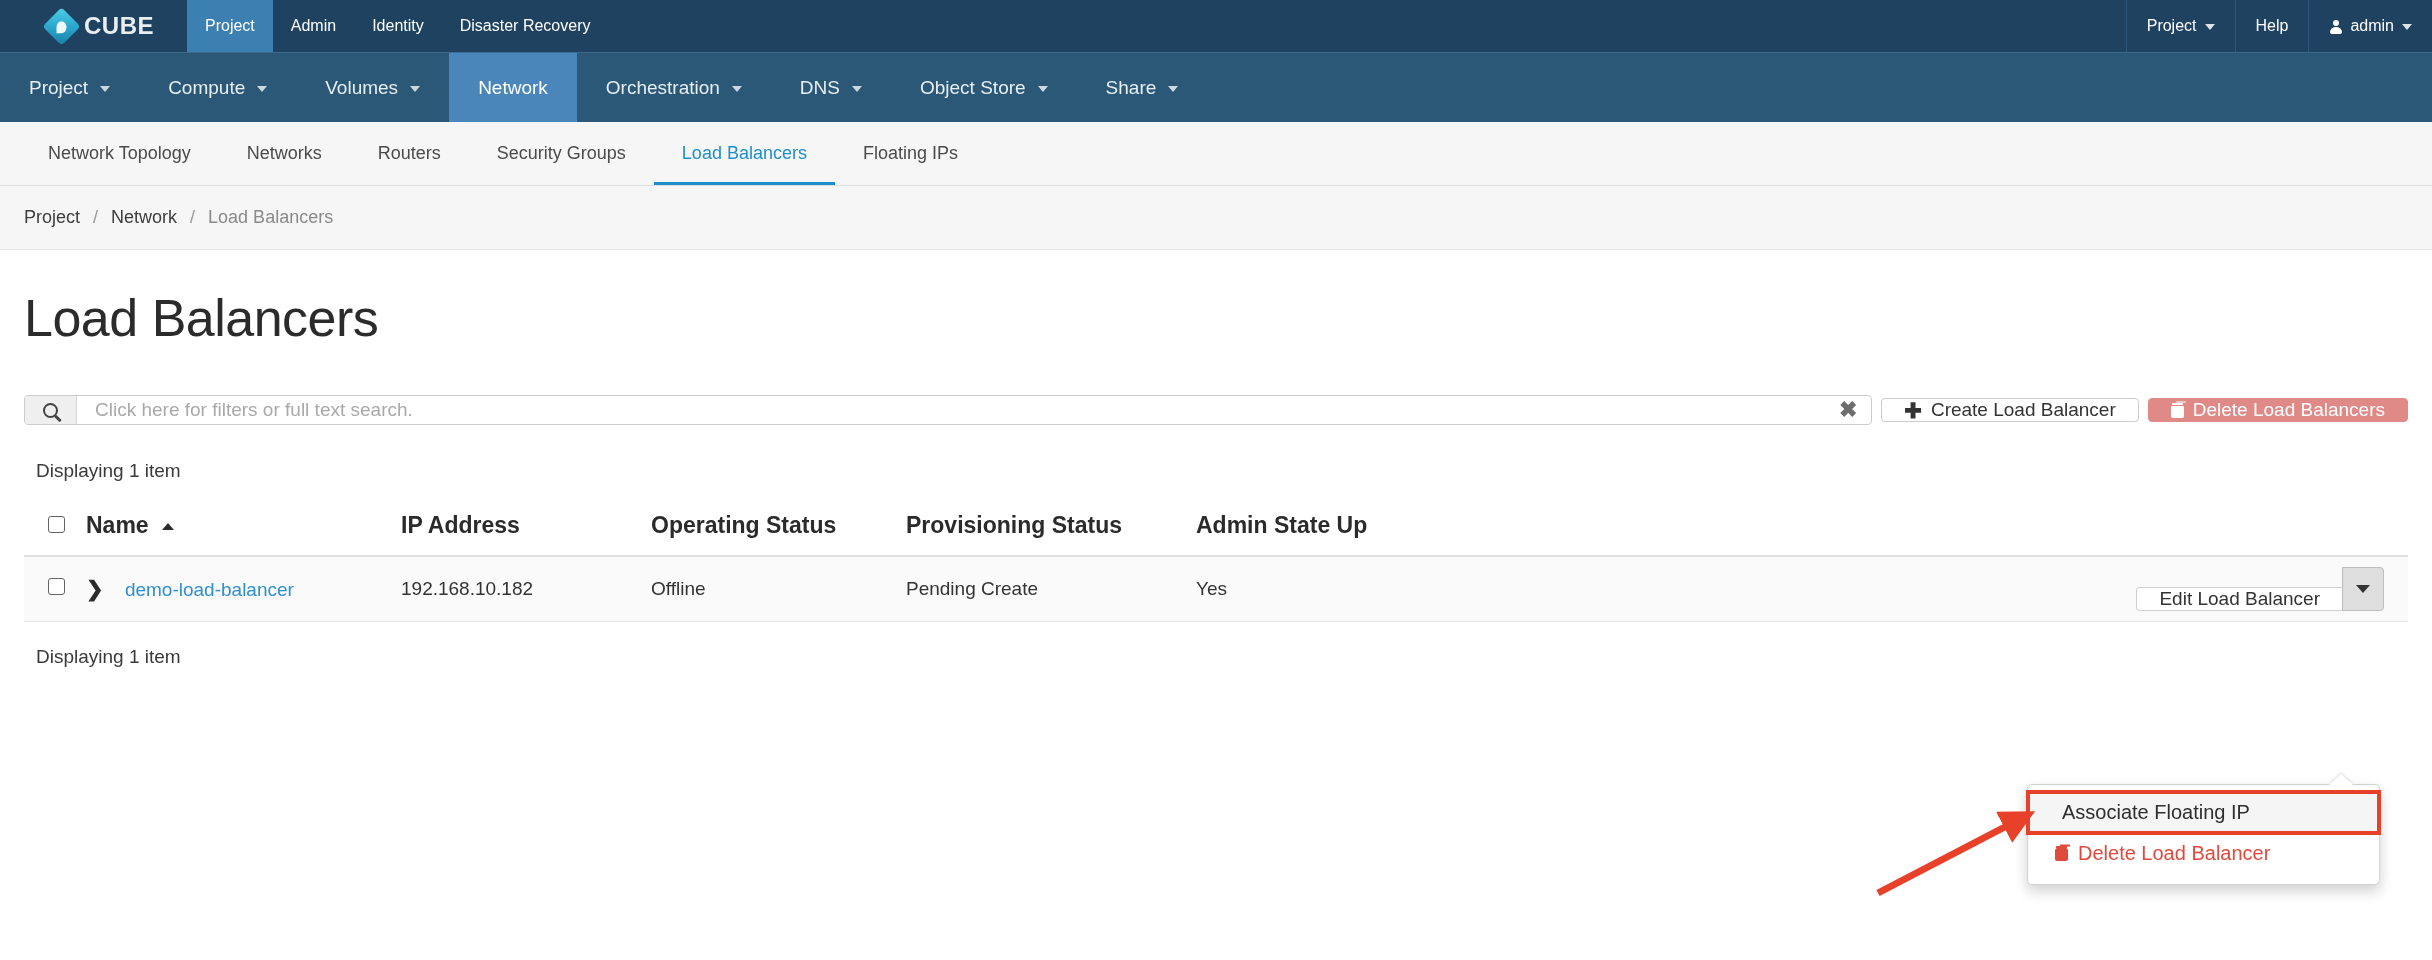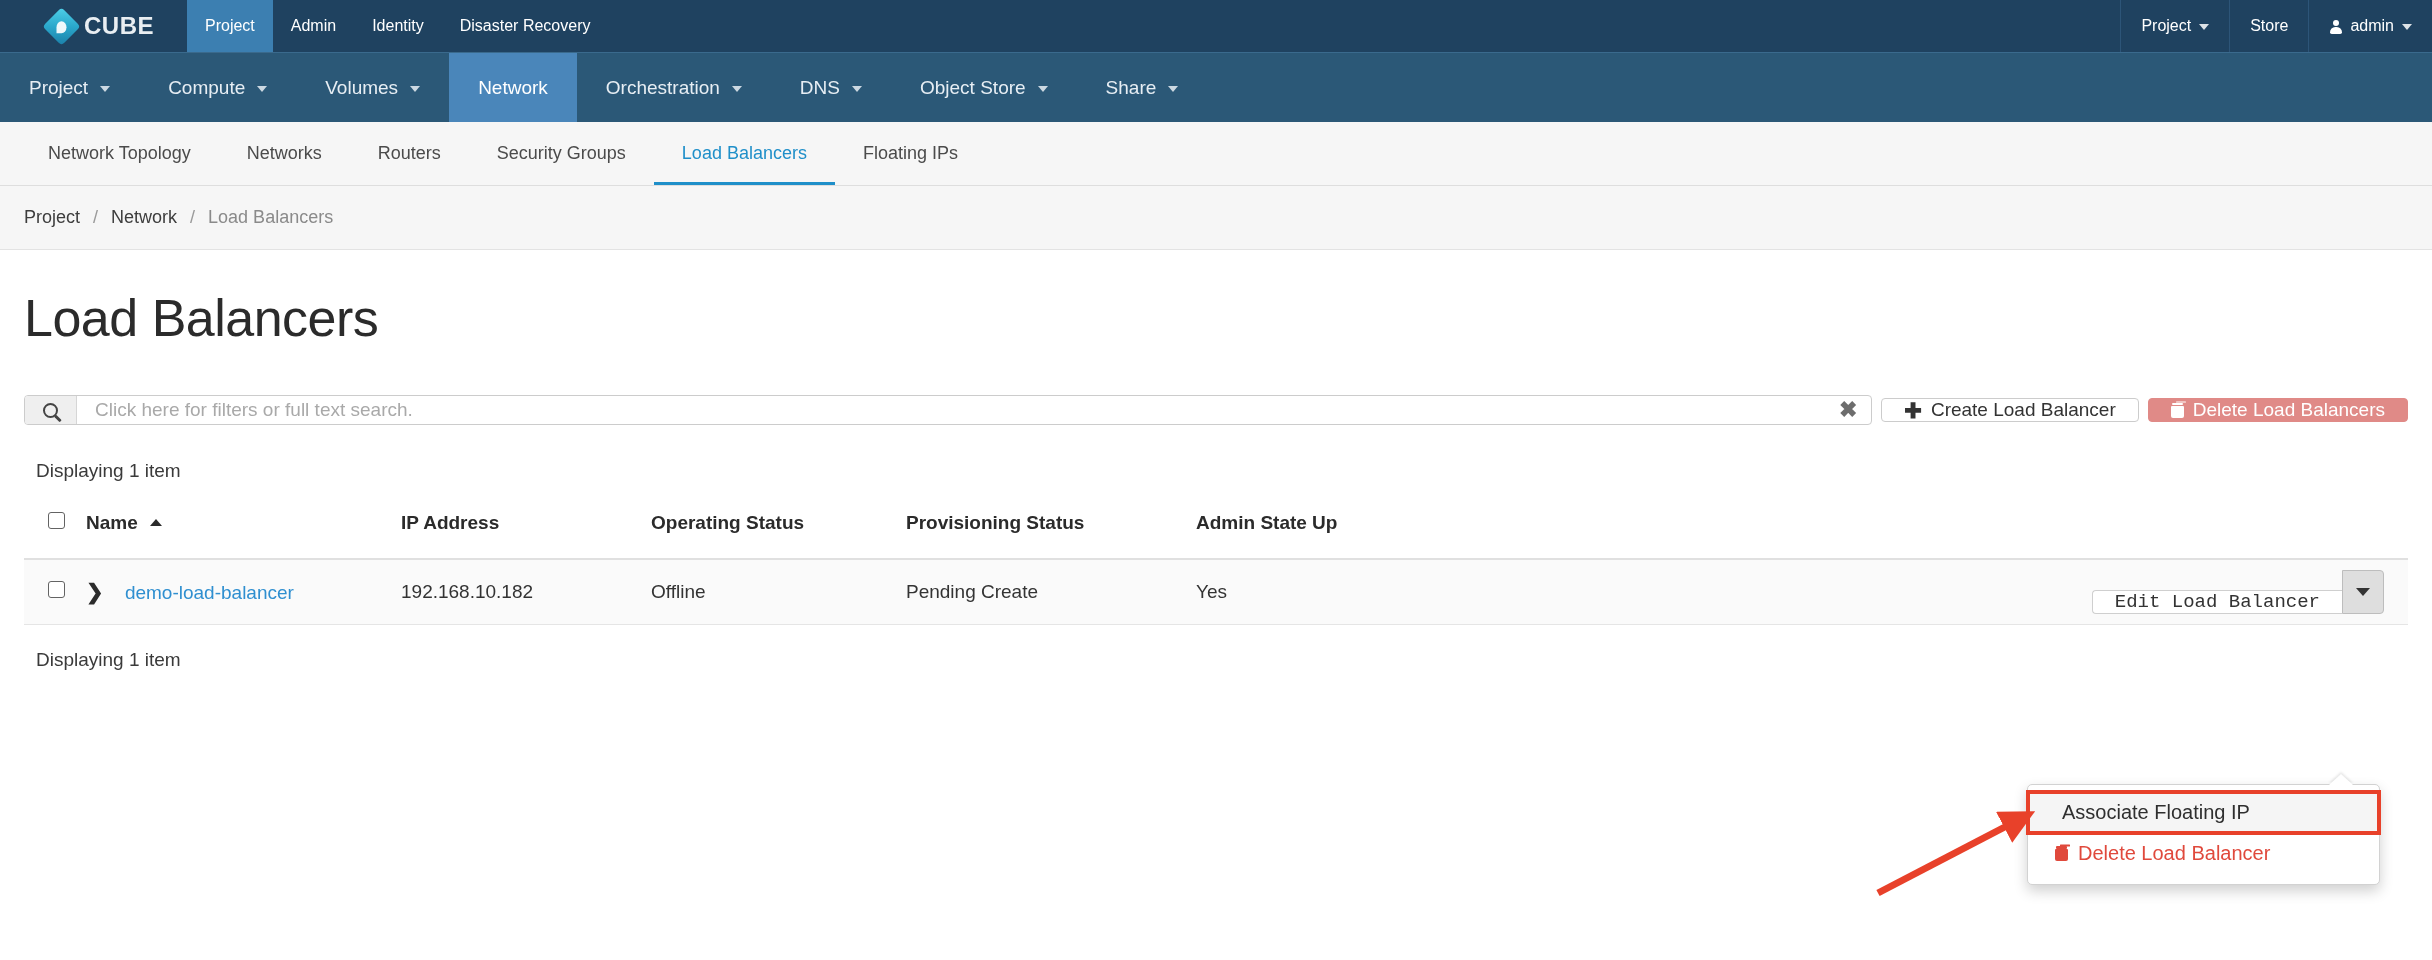--- a/index.html
+++ b/index.html
@@ -434,7 +434,7 @@
       <span class="caret-dn"></span>
     </div>
     <div class="tr-item">
-      <span>Store</span>
+      <span>Help</span>
     </div>
     <div class="tr-item">
       <span class="person-glyph"></span>

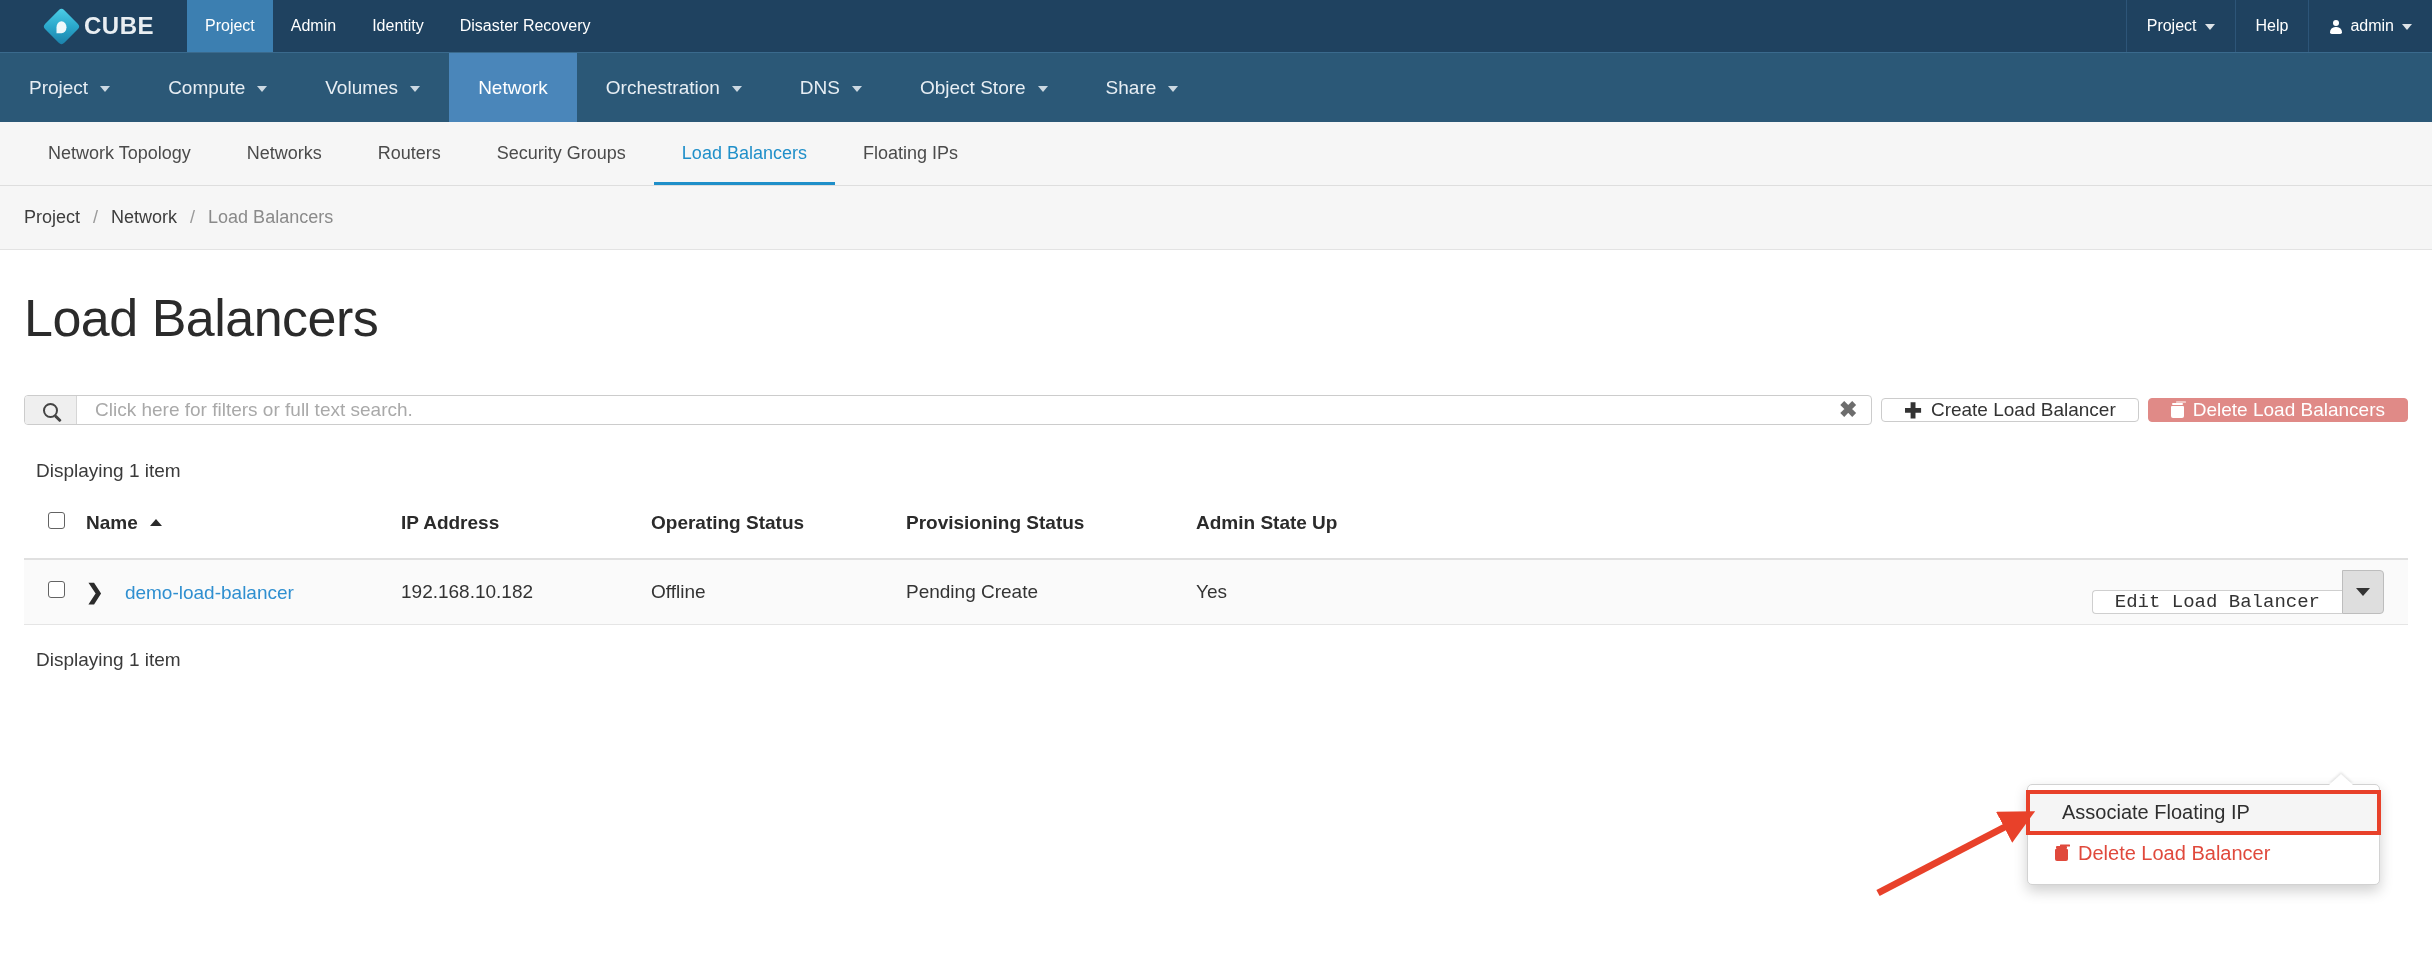--- a/index.html
+++ b/index.html
@@ -269,10 +269,10 @@
   }
   table.lb th {
     text-align: left;
-    font-size: 19px;
+    font-size: 23px;
     font-weight: bold;
     color: #2b2b2b;
-    padding: 14px 0 24px 0;
+    padding: 14px 0 16px 0;
     border-bottom: 2px solid #e0e0e0;
   }
   table.lb td {

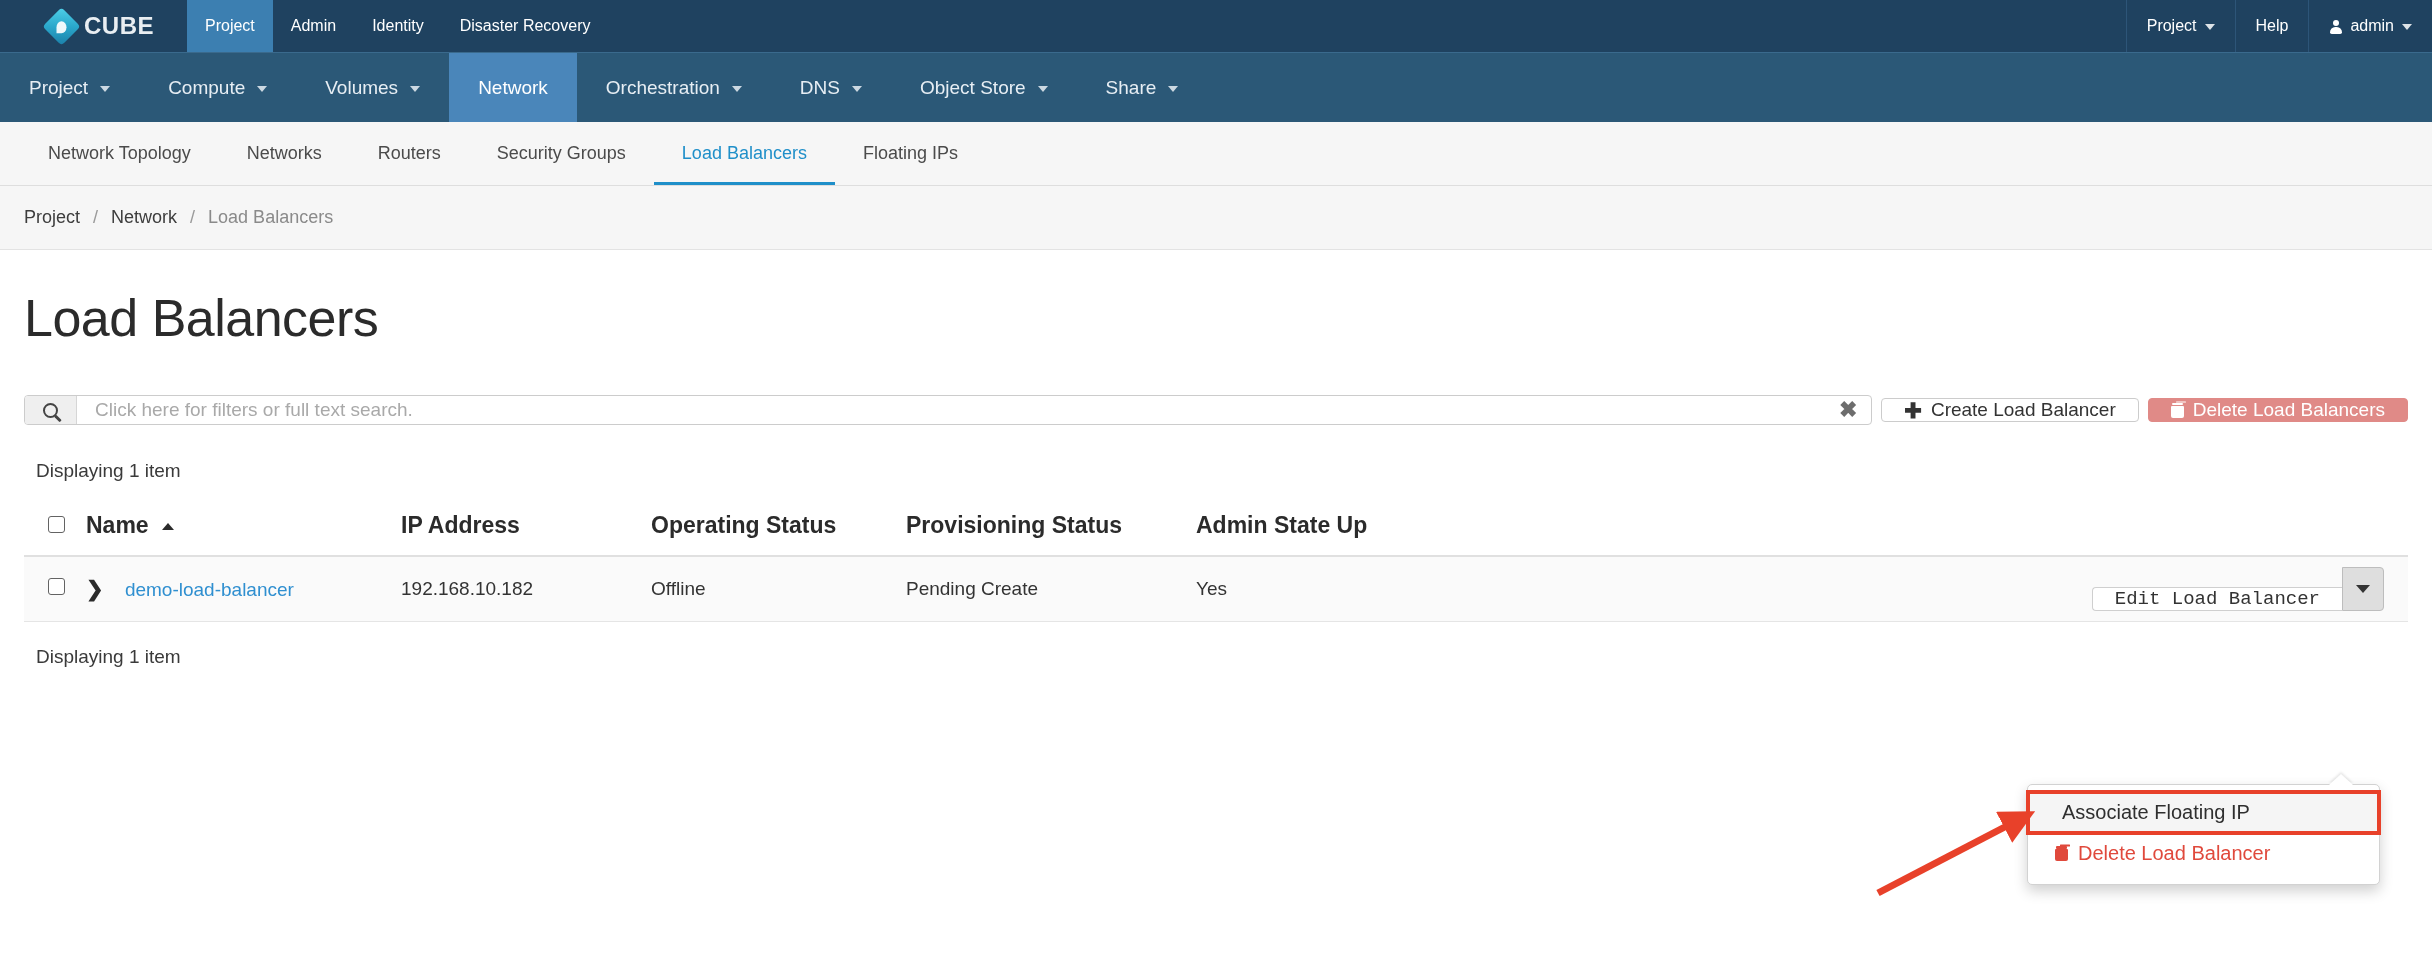--- a/index.html
+++ b/index.html
@@ -337,7 +337,7 @@
     font-size: 19px;
     color: #333;
     cursor: pointer;
-    font-family: Liberation Mono, monospace;
+    font-family: Liberation Sans, sans-serif;
     margin-top: 20px;
   }
   .splitbtn .sb-toggle {

